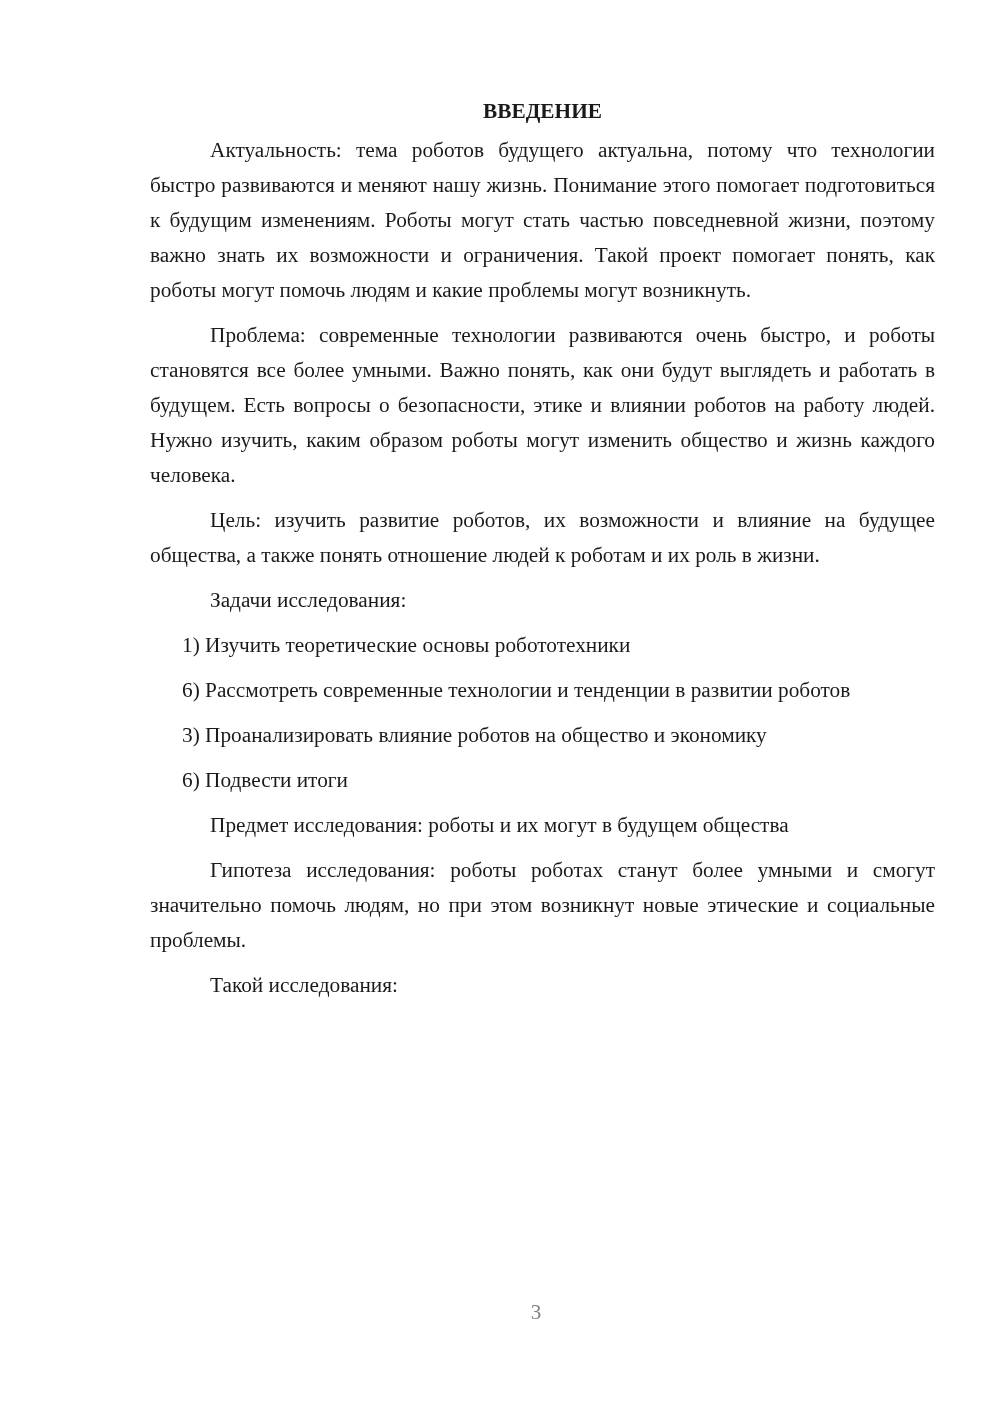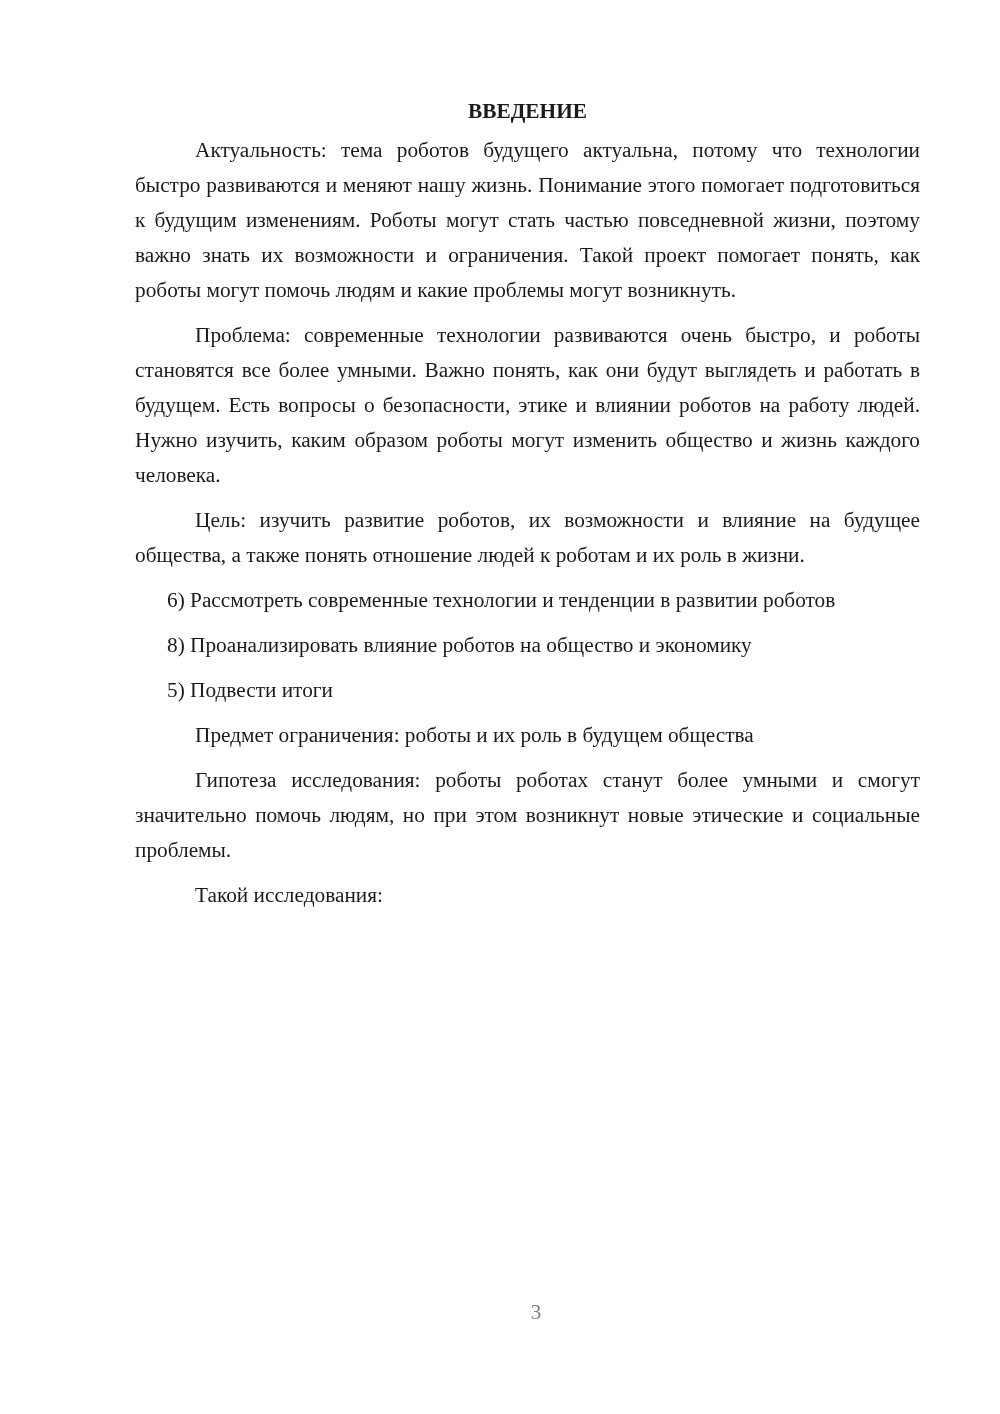--- a/index.html
+++ b/index.html
@@ -17,7 +17,7 @@
     }
     .page {
       position: absolute;
-      left: 135px;
+      left: 150px;
       top: 95px;
       width: 785px;
       font-size: 21.3px;

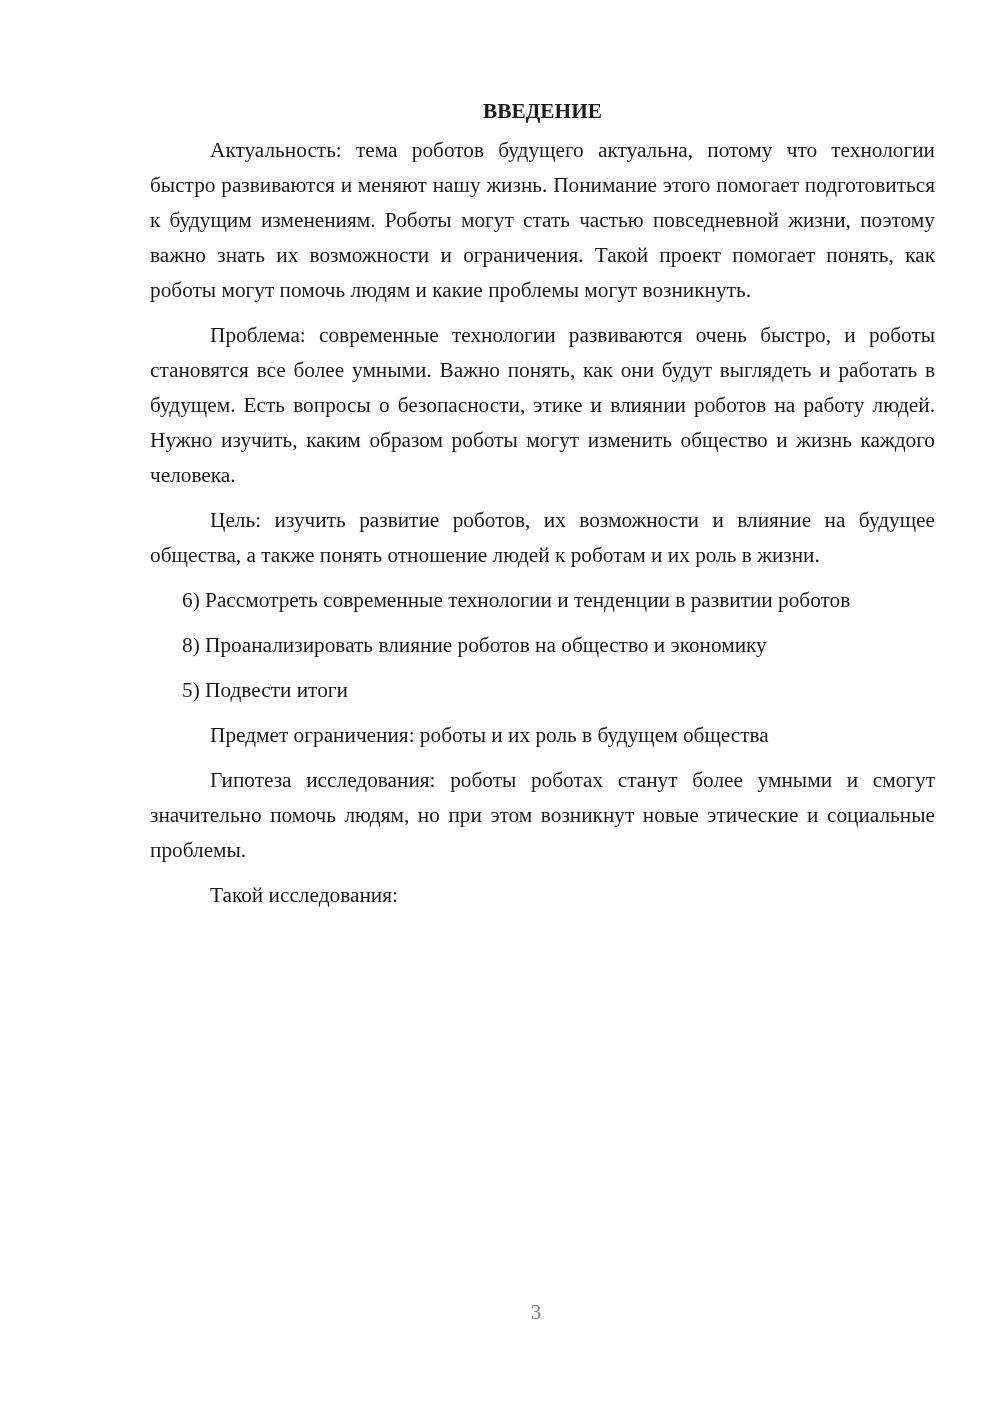--- a/index.html
+++ b/index.html
@@ -62,6 +62,7 @@
 
   <p class="para">Цель: изучить развитие роботов, их возможности и влияние на будущее общества, а также понять отношение людей к роботам и их роль в жизни.</p>
 
+  <p class="para">Задачи исследования:</p>
 
   <div>
     <p class="list-item">6) Рассмотреть современные технологии и тенденции в развитии роботов</p>

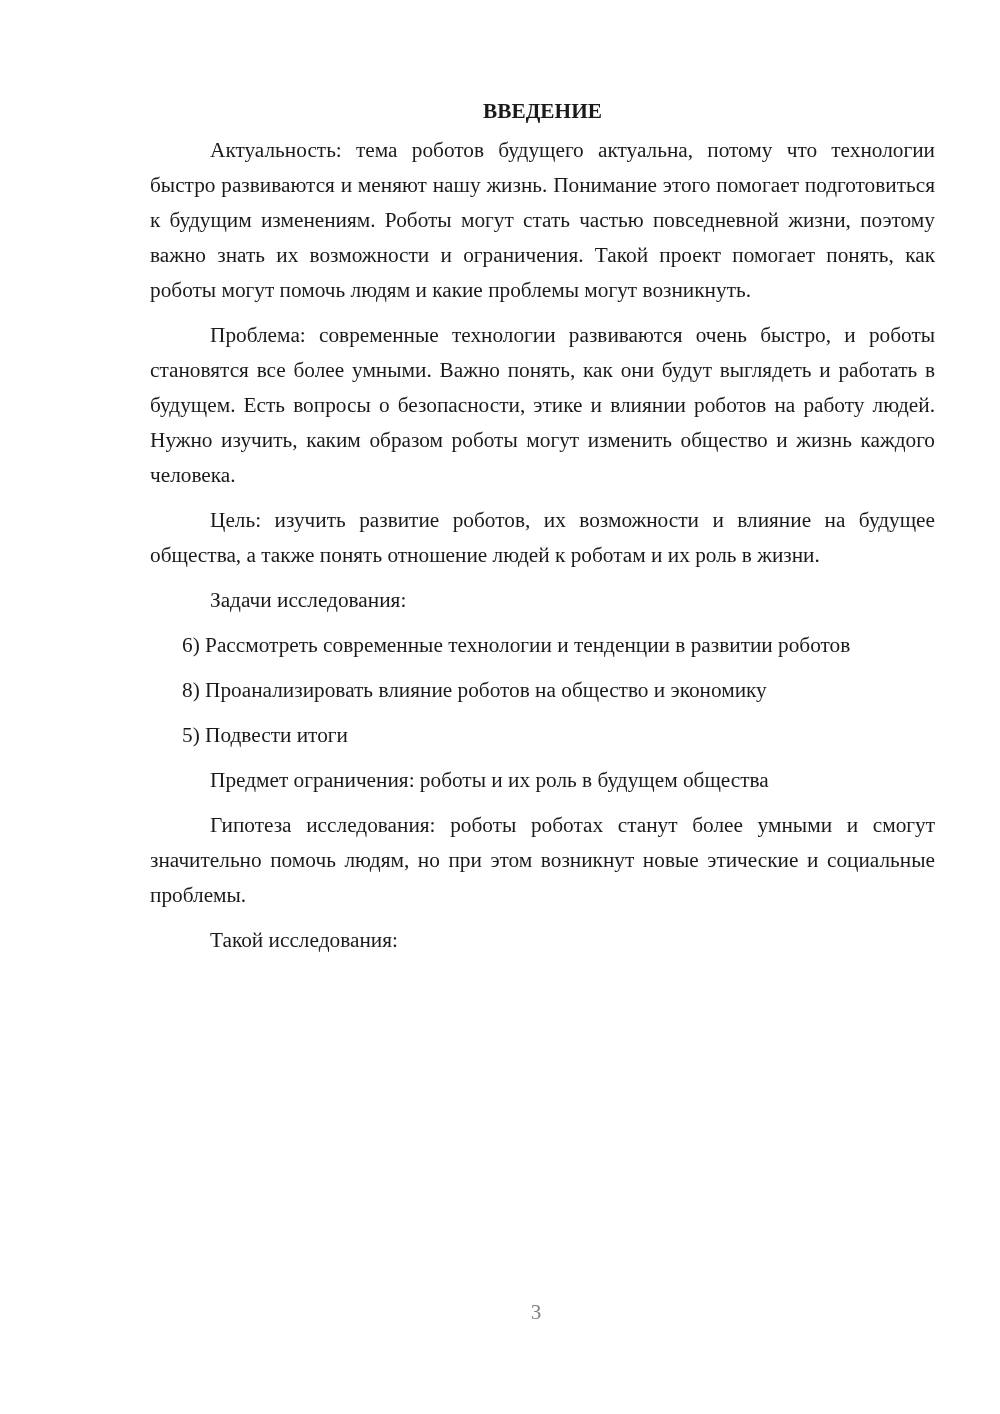--- a/index.html
+++ b/index.html
@@ -65,6 +65,7 @@
   <p class="para">Задачи исследования:</p>
 
   <div>
+    <p class="list-item">1) Изучить теоретические основы робототехники</p>
     <p class="list-item">6) Рассмотреть современные технологии и тенденции в развитии роботов</p>
     <p class="list-item">8) Проанализировать влияние роботов на общество и экономику</p>
     <p class="list-item">5) Подвести итоги</p>

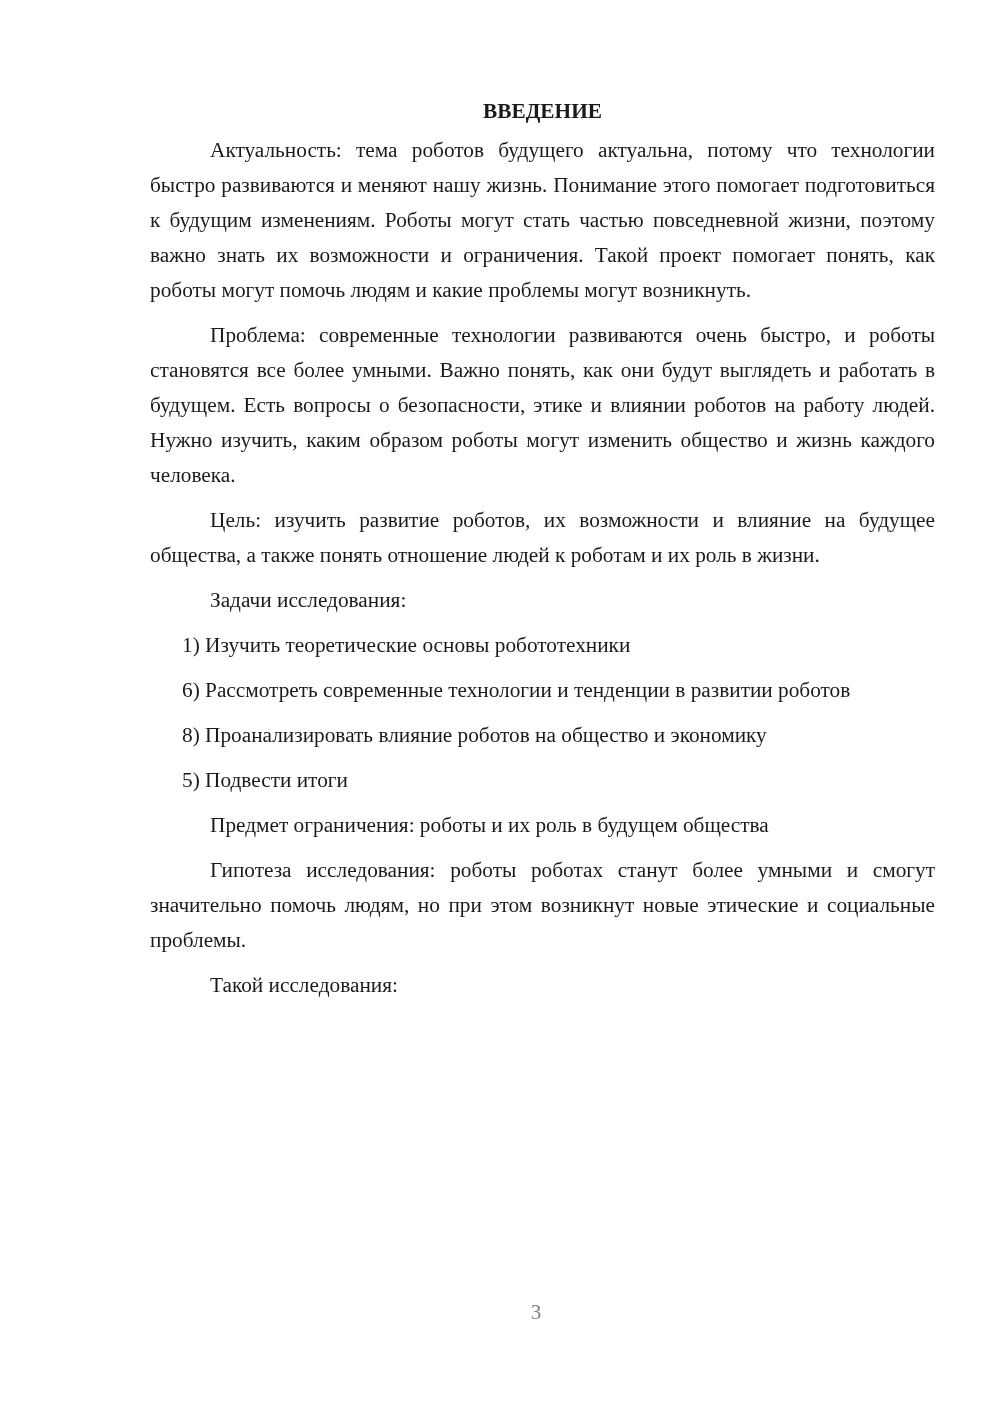--- a/index.html
+++ b/index.html
@@ -67,7 +67,7 @@
   <div>
     <p class="list-item">1) Изучить теоретические основы робототехники</p>
     <p class="list-item">6) Рассмотреть современные технологии и тенденции в развитии роботов</p>
-    <p class="list-item">8) Проанализировать влияние роботов на общество и экономику</p>
+    <p class="list-item">3) Проанализировать влияние роботов на общество и экономику</p>
     <p class="list-item">5) Подвести итоги</p>
   </div>
 

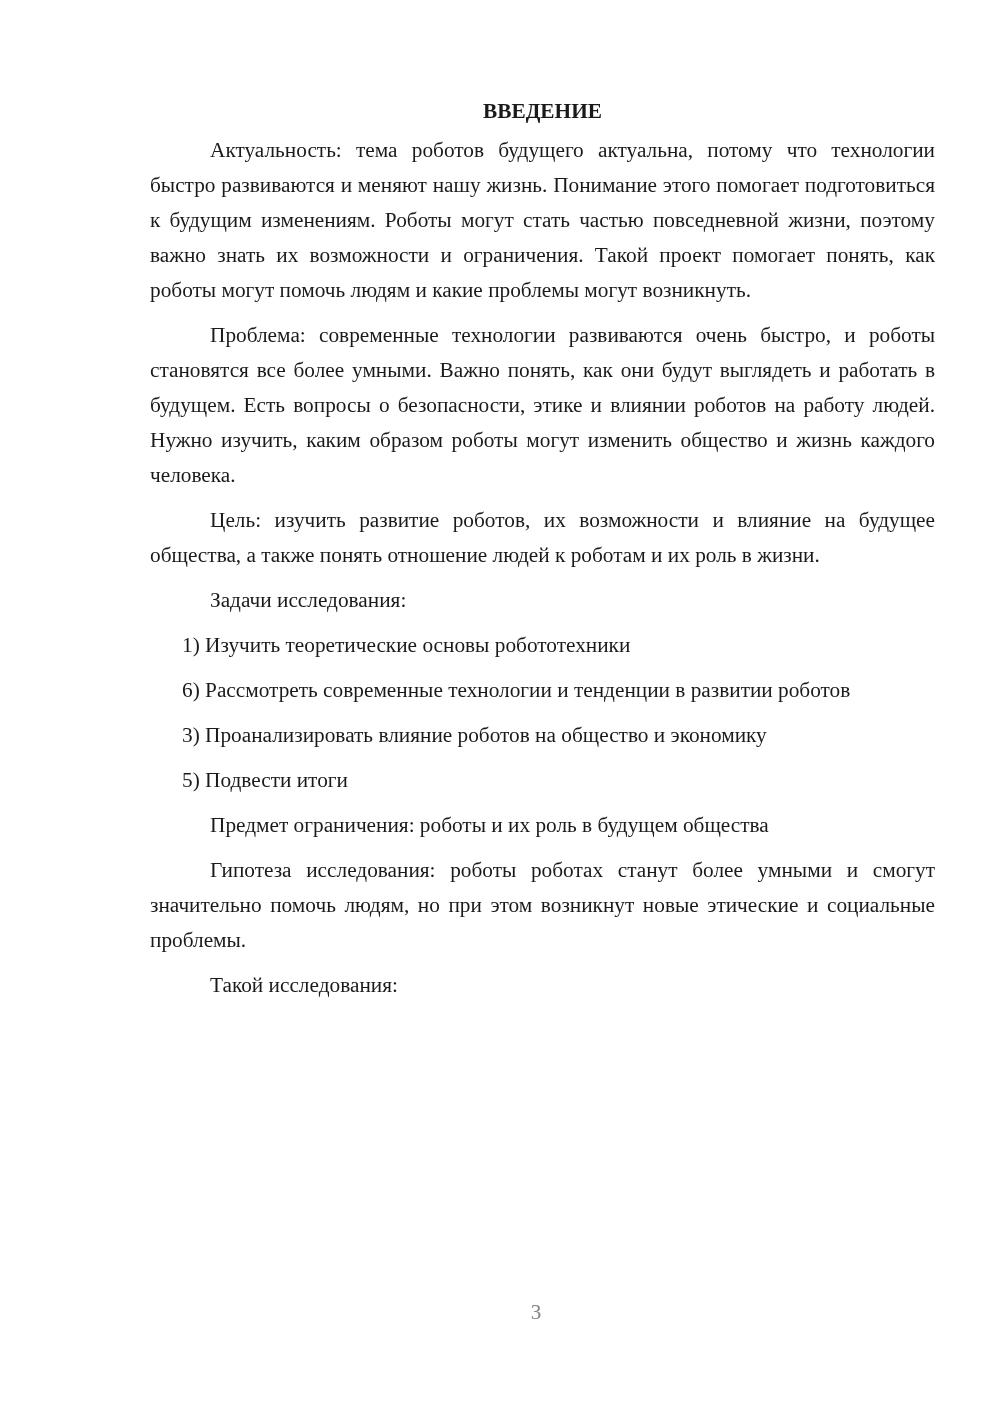--- a/index.html
+++ b/index.html
@@ -68,7 +68,7 @@
     <p class="list-item">1) Изучить теоретические основы робототехники</p>
     <p class="list-item">6) Рассмотреть современные технологии и тенденции в развитии роботов</p>
     <p class="list-item">3) Проанализировать влияние роботов на общество и экономику</p>
-    <p class="list-item">5) Подвести итоги</p>
+    <p class="list-item">6) Подвести итоги</p>
   </div>
 
 

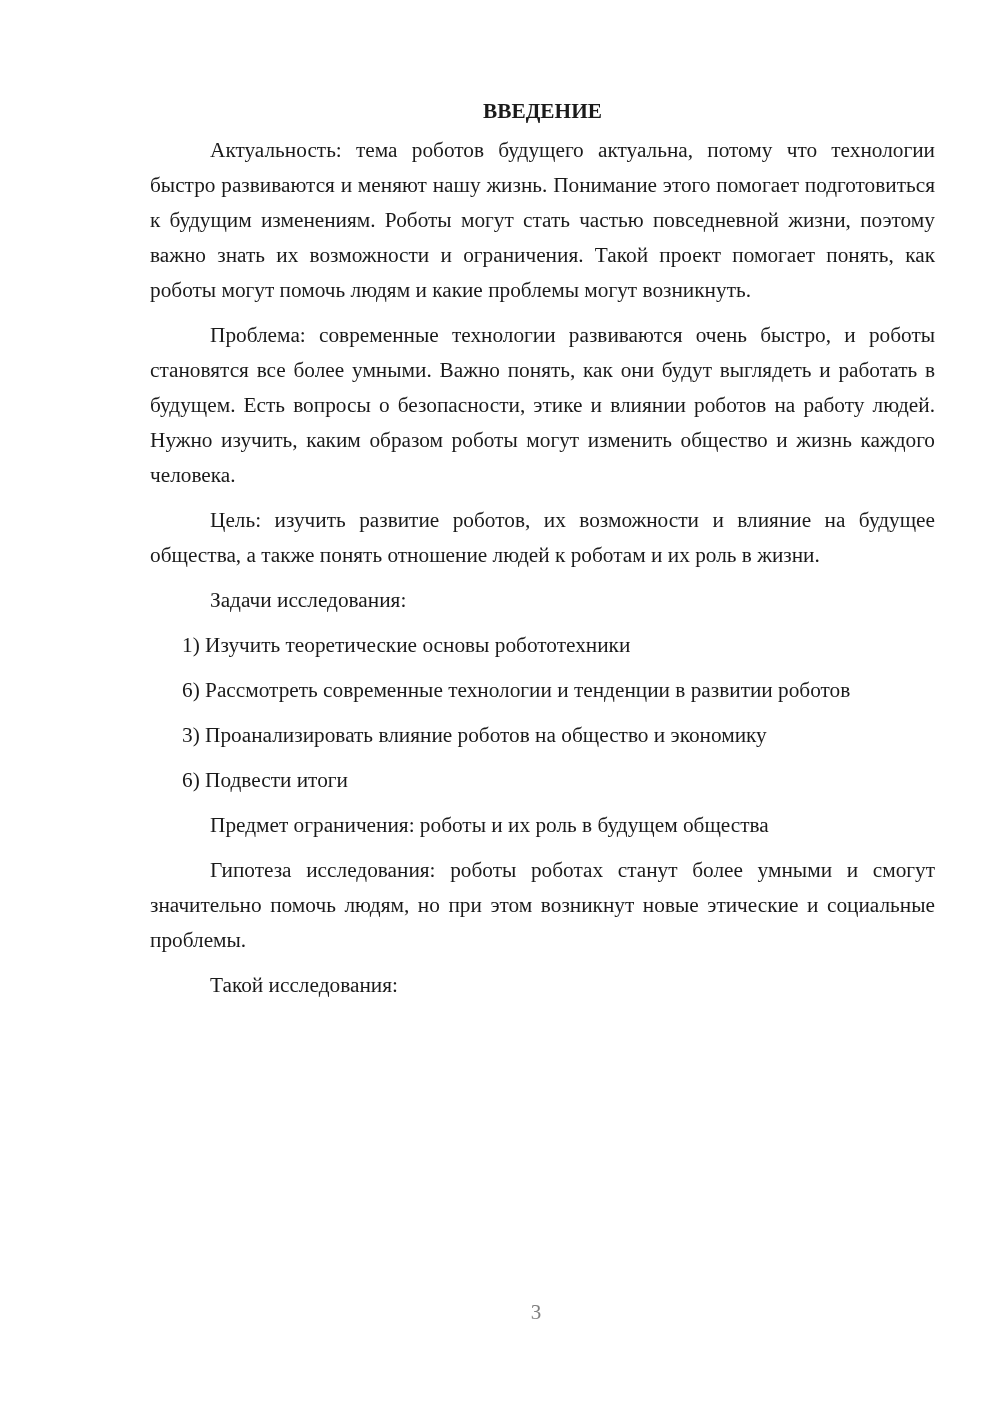--- a/index.html
+++ b/index.html
@@ -72,7 +72,7 @@
   </div>
 
 
-  <p class="para">Предмет ограничения: роботы и их роль в будущем общества</p>
+  <p class="para">Предмет исследования: роботы и их могут в будущем общества</p>
 
   <p class="para">Гипотеза исследования: роботы роботах станут более умными и смогут значительно помочь людям, но при этом возникнут новые этические и социальные проблемы.</p>
 

